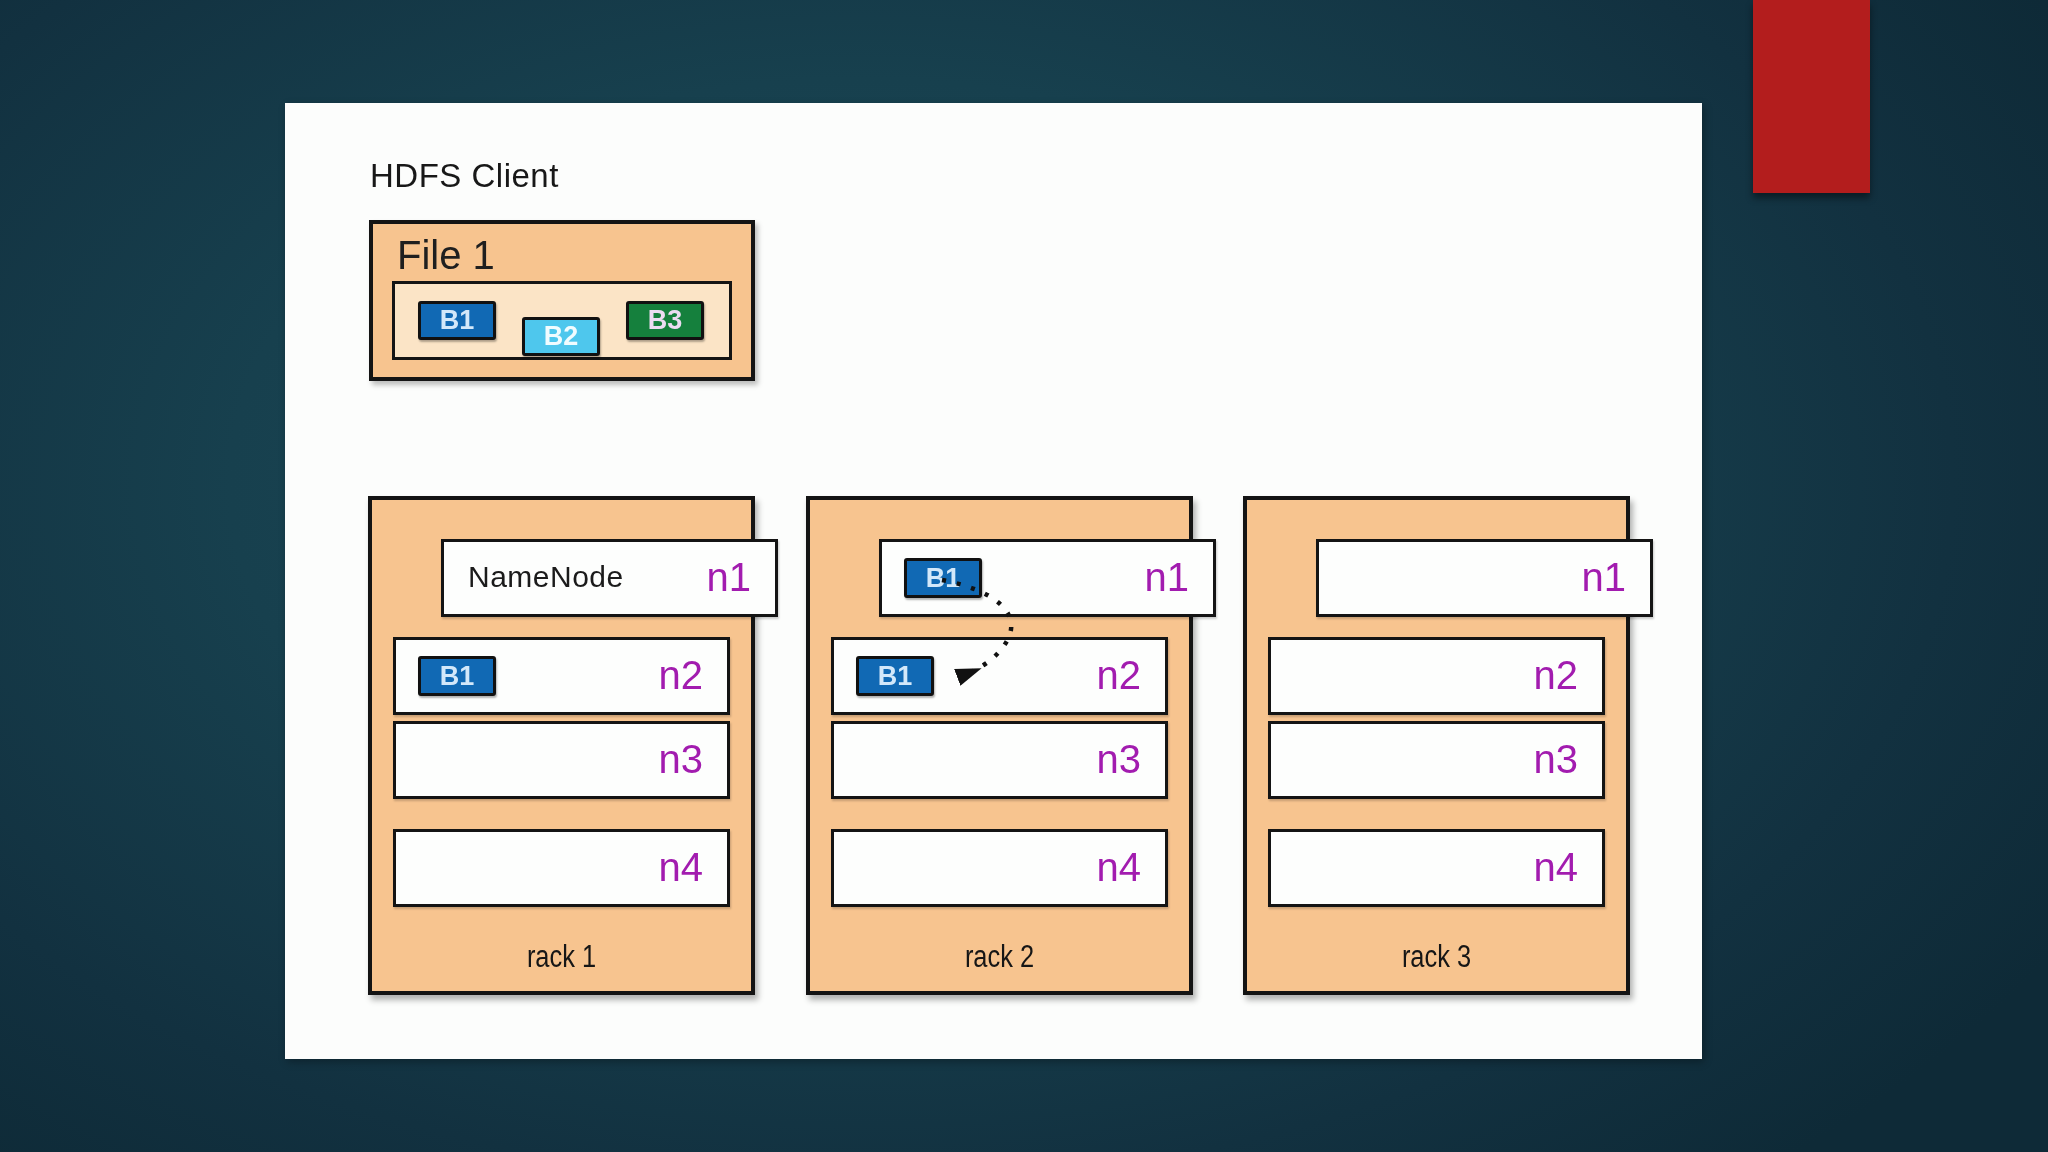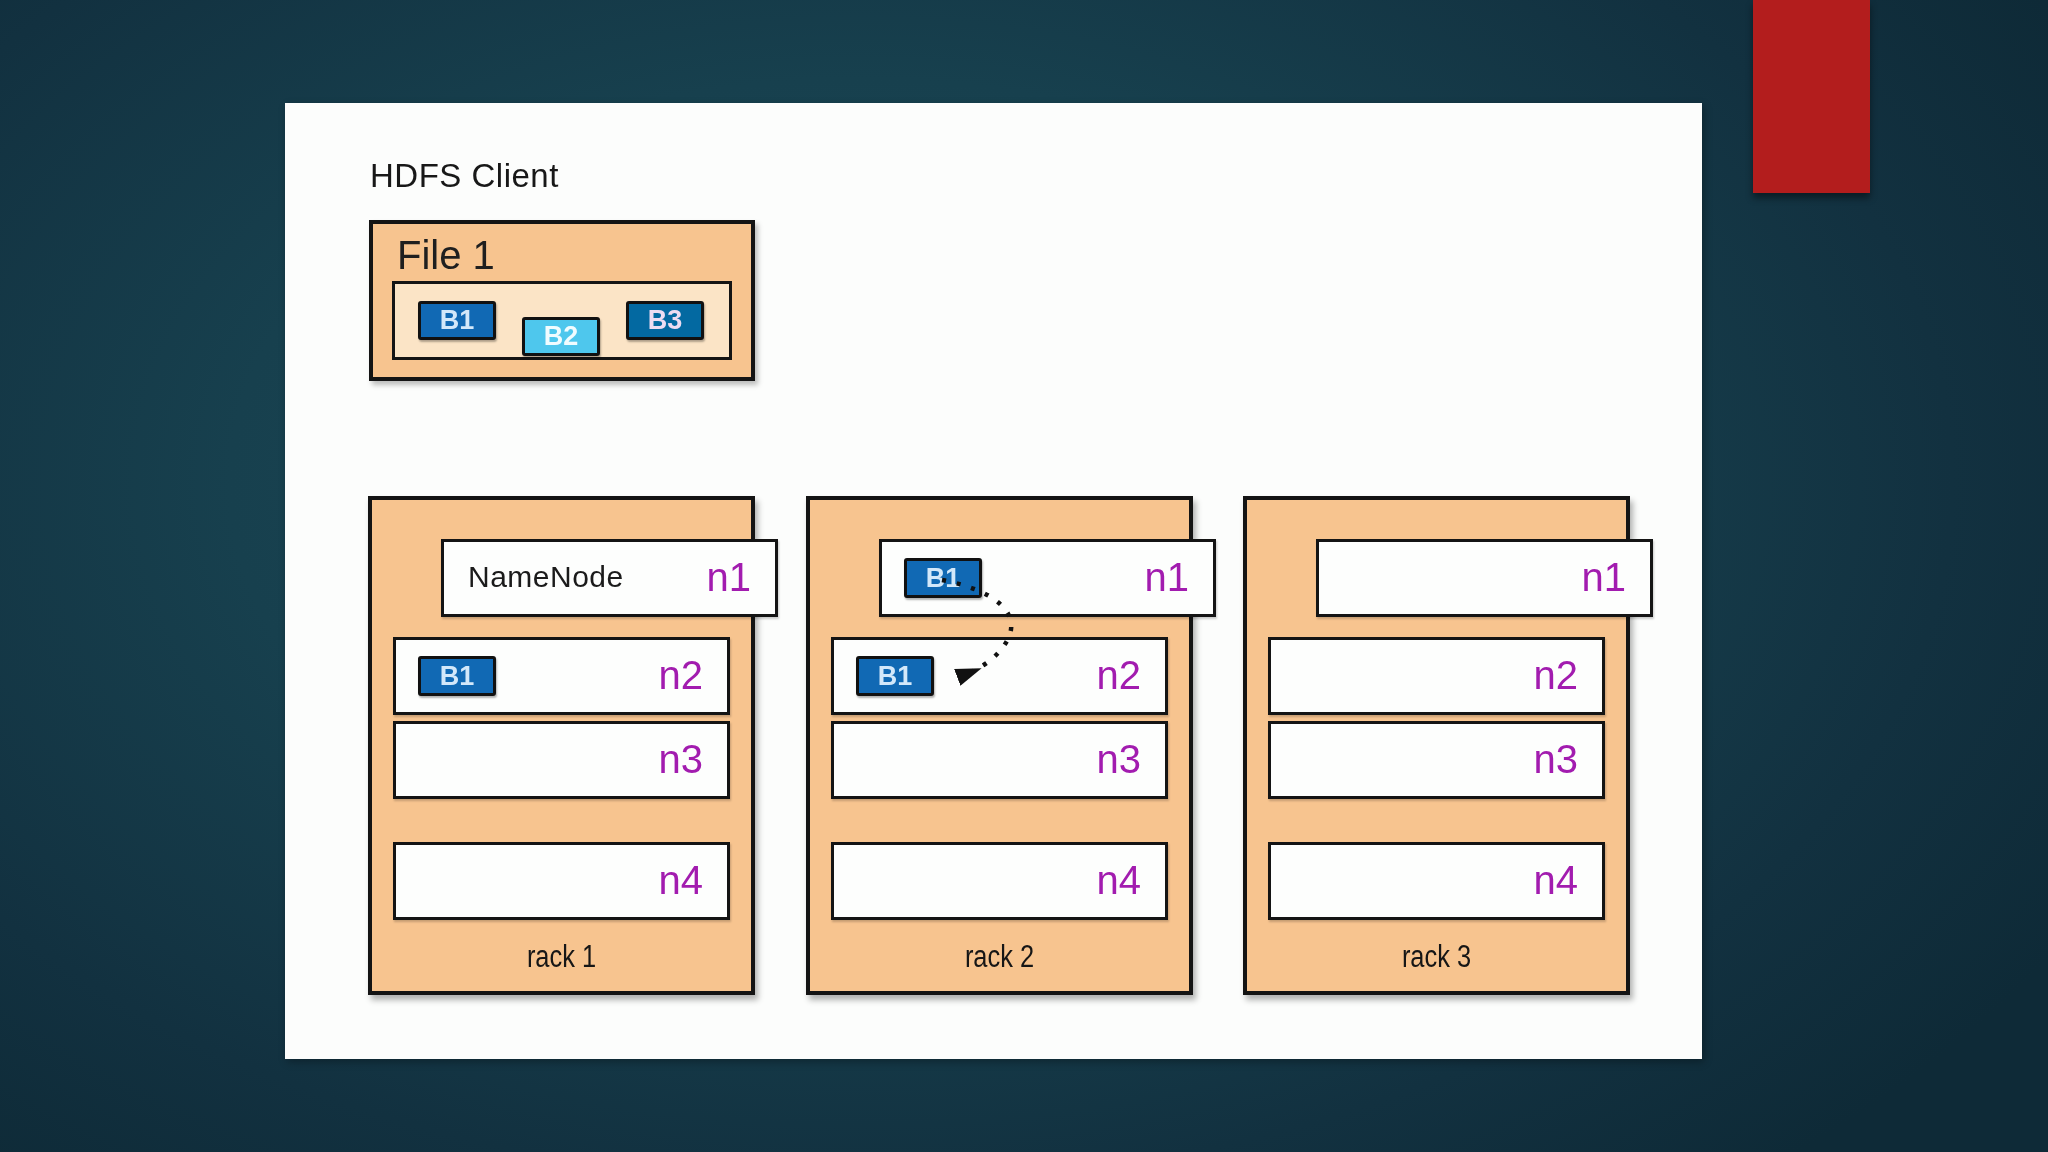--- a/index.html
+++ b/index.html
@@ -50,7 +50,7 @@
   }
   .chip-b1 { background: #1169b4; color: #d3e8fa; }
   .chip-b2 { background: #4ec7ed; color: #f0fcff; margin-top: 32px; }
-  .chip-b3 { background: #0369a1; color: #ecdcf2; }
+  .chip-b3 { background: #15803d; color: #ecdcf2; }
 
   .rack {
     position: absolute; top: 393px; width: 387px; height: 499px;

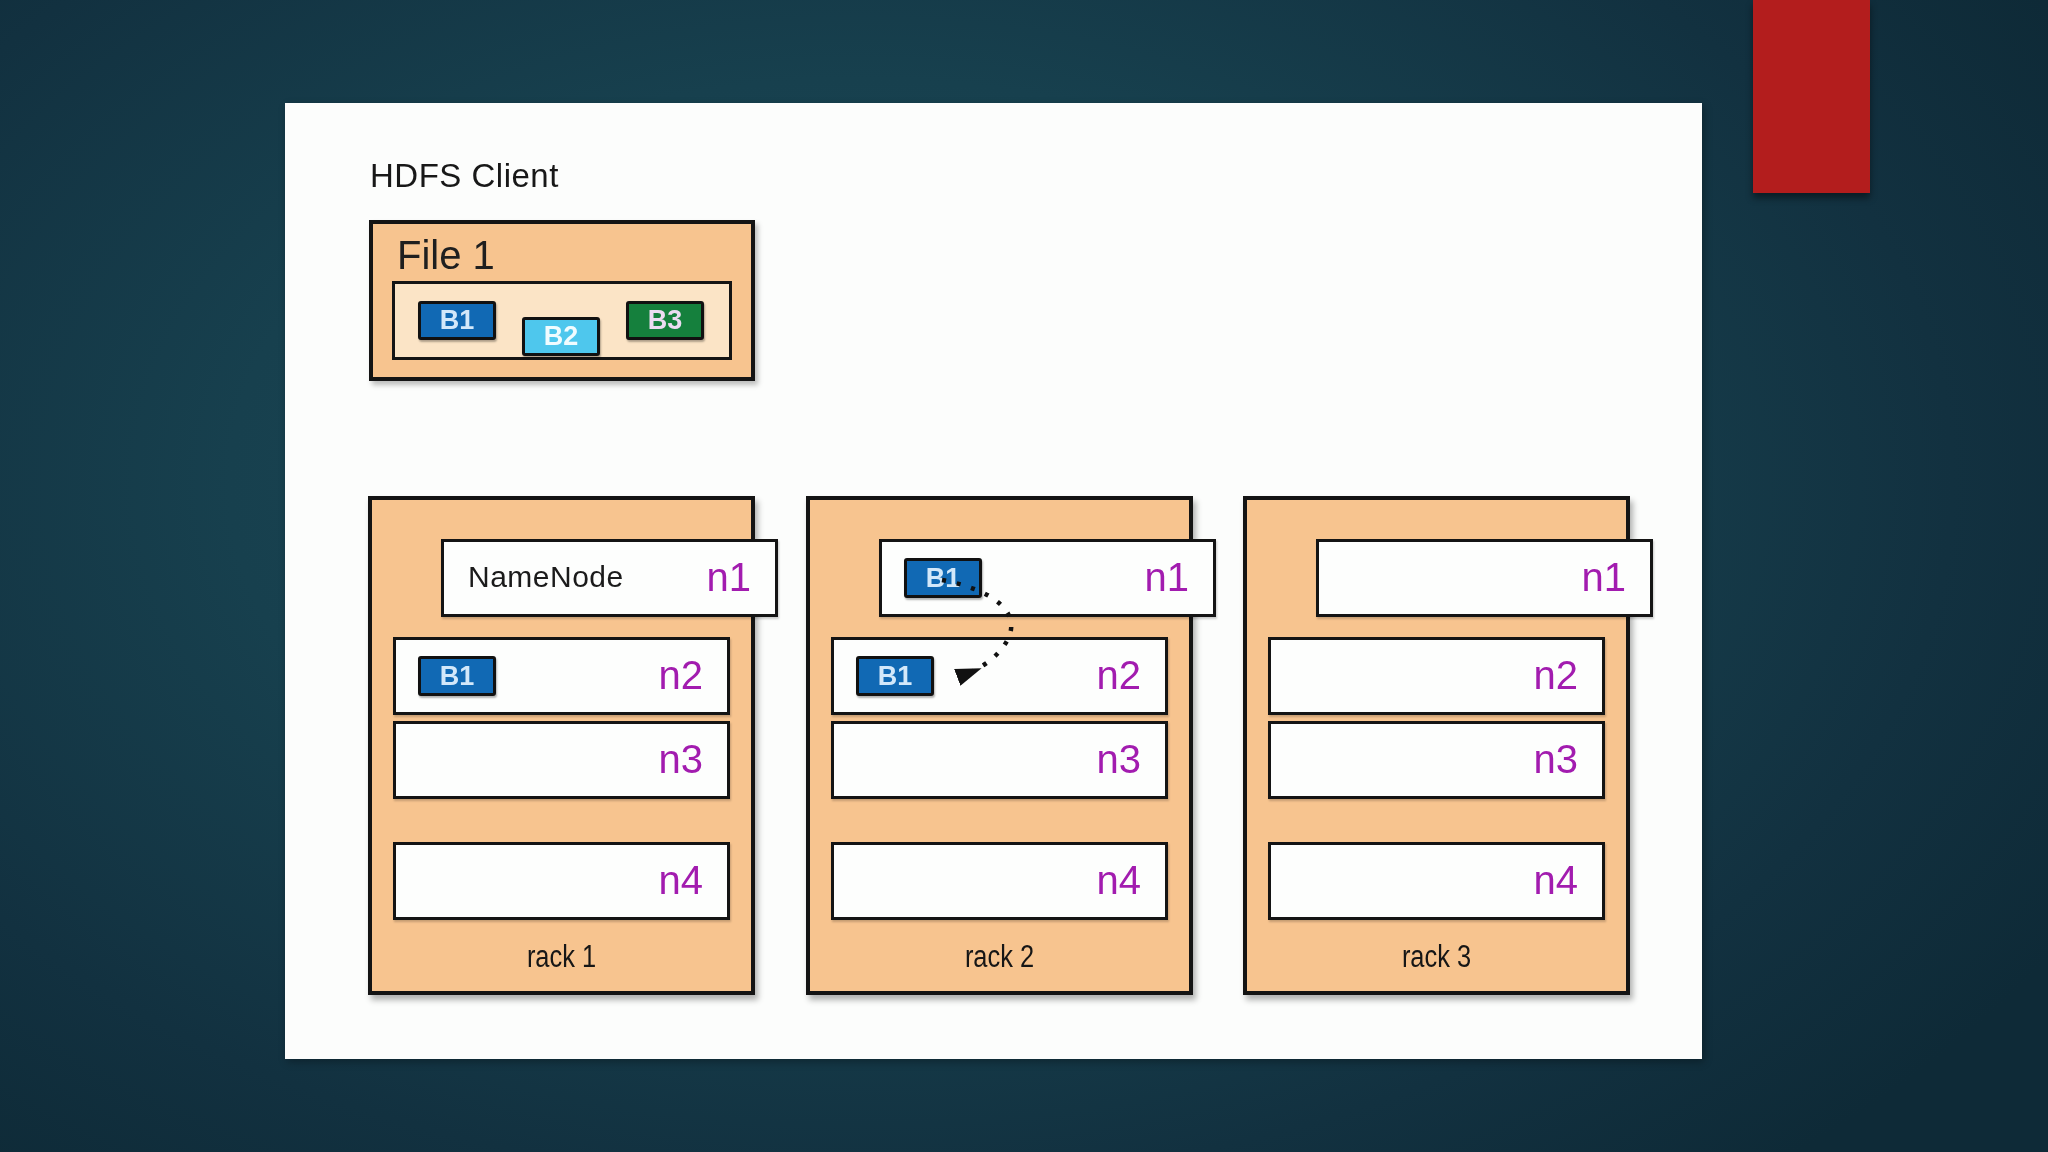--- a/index.html
+++ b/index.html
@@ -67,7 +67,7 @@
     box-shadow: 1px 2px 2px rgba(0,0,0,0.2);
   }
   .node-1 { top: 39px; margin-left: 48px; } .node-2 { top: 137px; }
-  .node-3 { top: 221px; } .node-4 { top: 342px; }
+  .node-3 { top: 221px; } .node-4 { top: 329px; }
 
   .node-name {
     position: absolute; right: 24px; top: 50%; transform: translateY(-52%);

